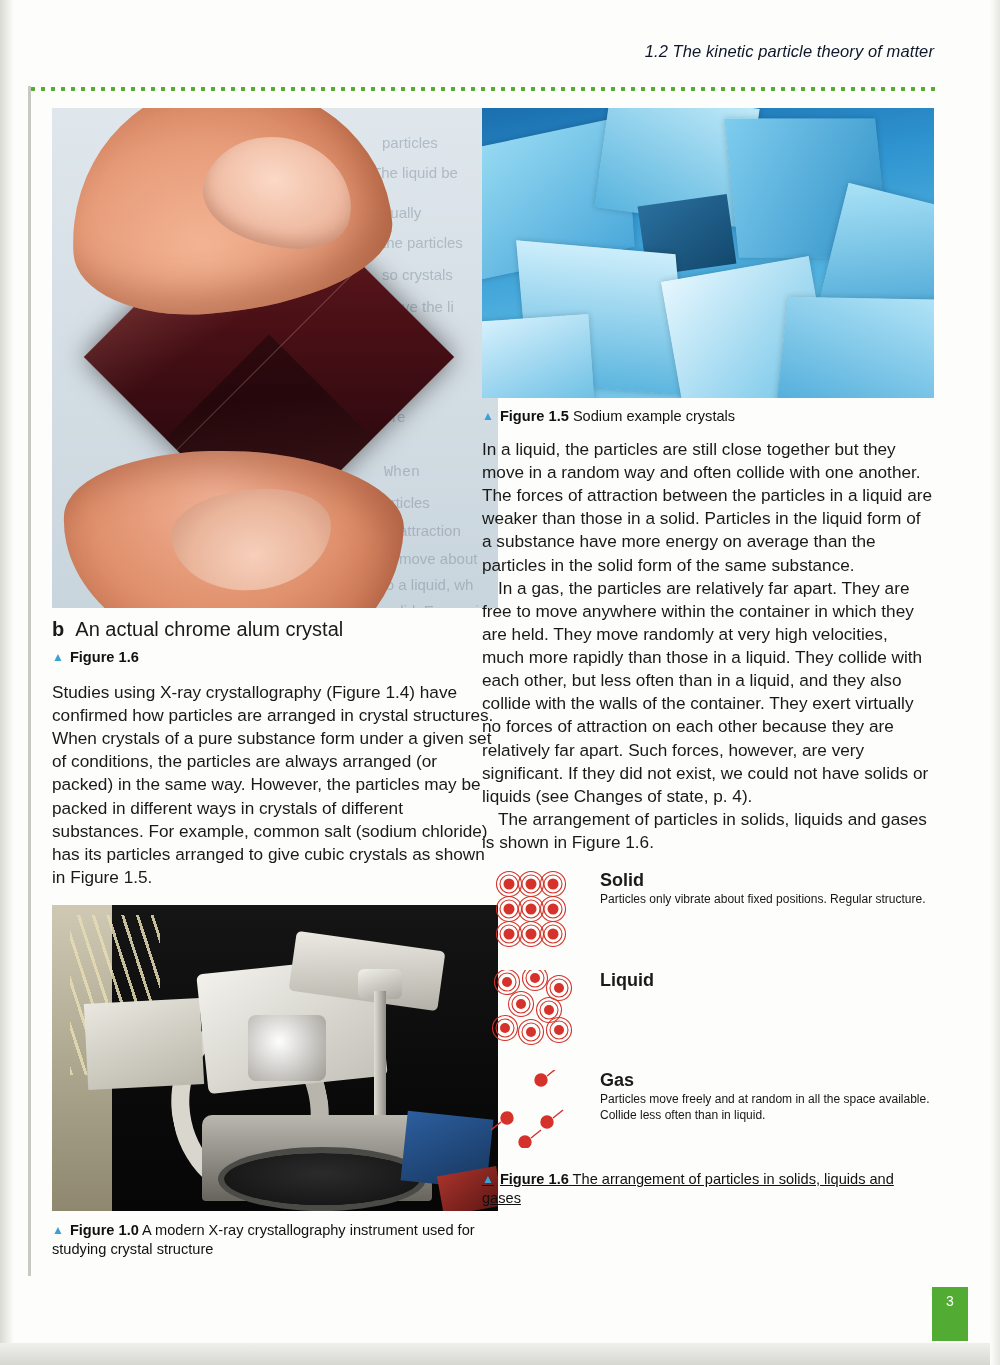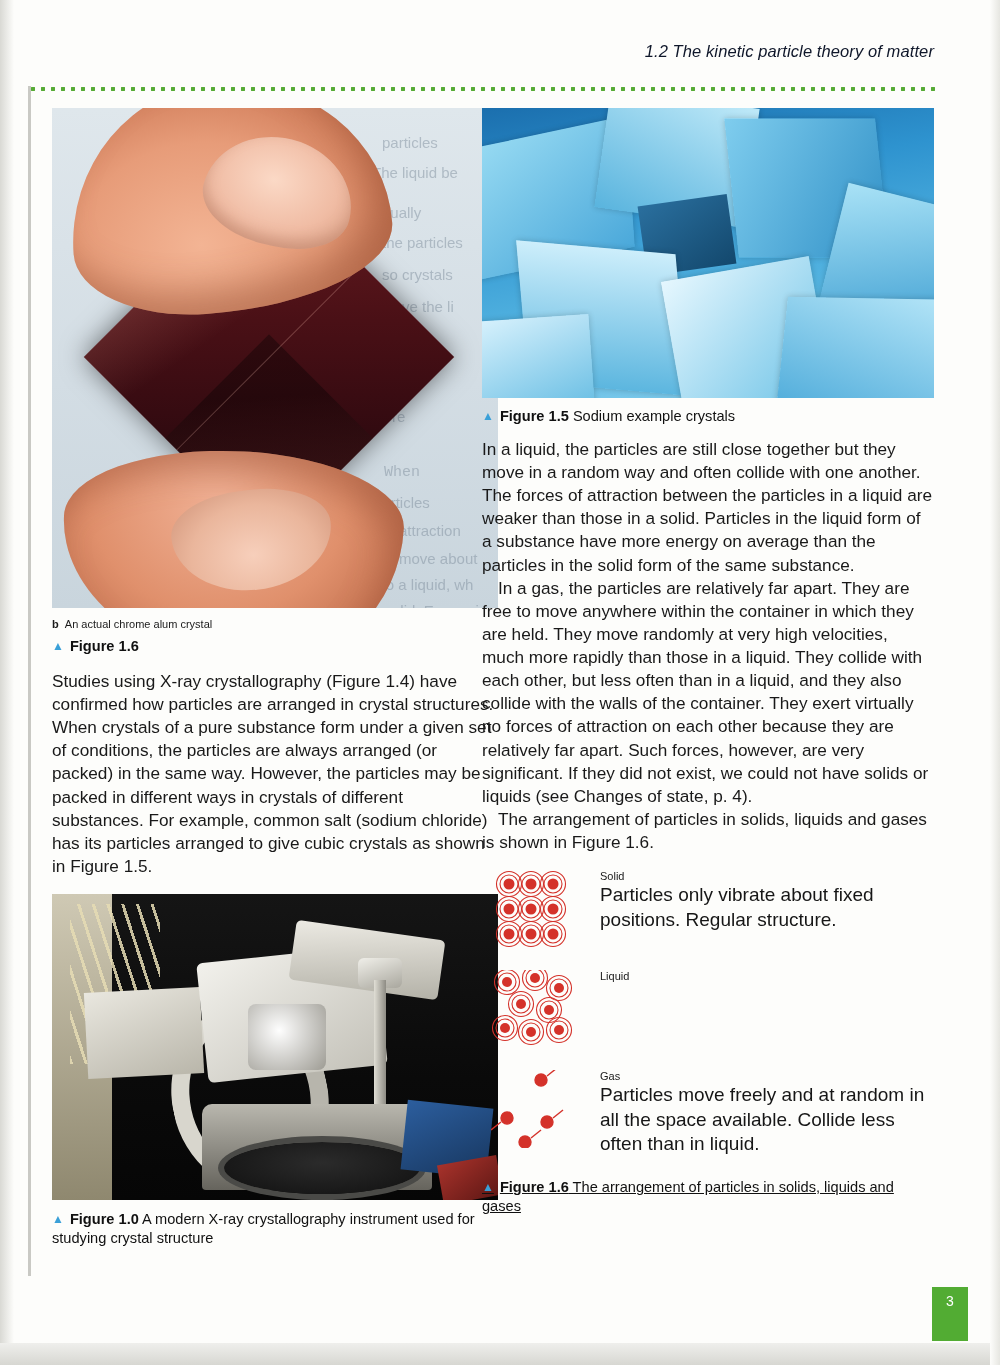--- a/index.html
+++ b/index.html
@@ -107,7 +107,7 @@
     top: -1px;
   }
   .sub-label {
-    font-size: 11px;
+    font-size: 20px;
     margin: 10px 0 0 0;
   }
   .sub-label .bold { font-weight: bold; }

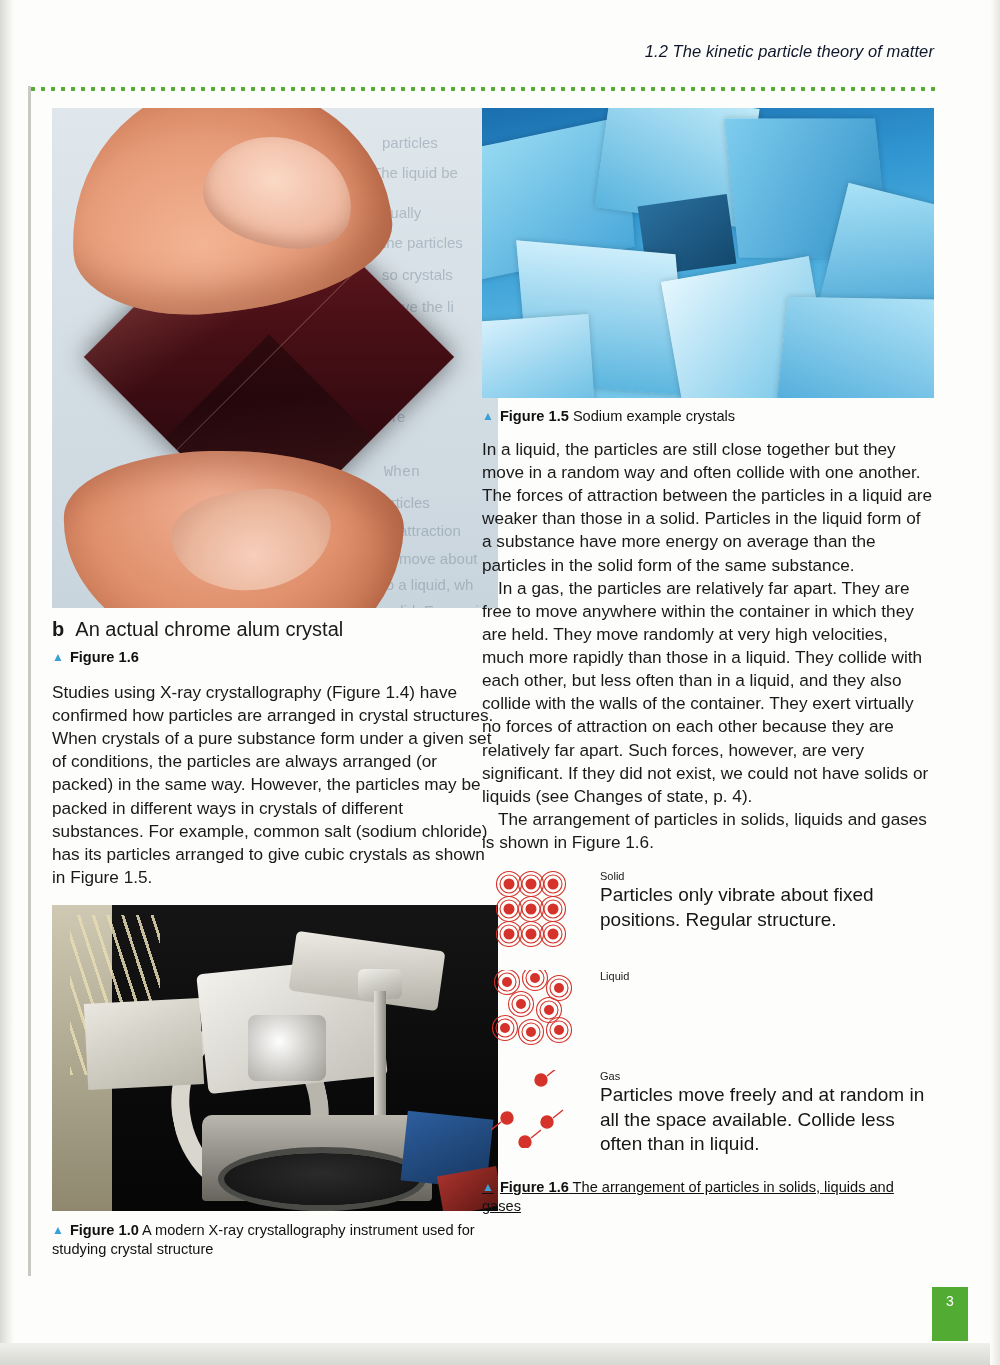--- a/index.html
+++ b/index.html
@@ -271,8 +271,8 @@
   }
   .fig16-text { padding-left: 8px; }
   .fig16-title {
-    font-size: 11px;
-    font-weight: normal;
+    font-size: 18px;
+    font-weight: bold;
     margin: 0 0 1px 0;
   }
   .fig16-desc {

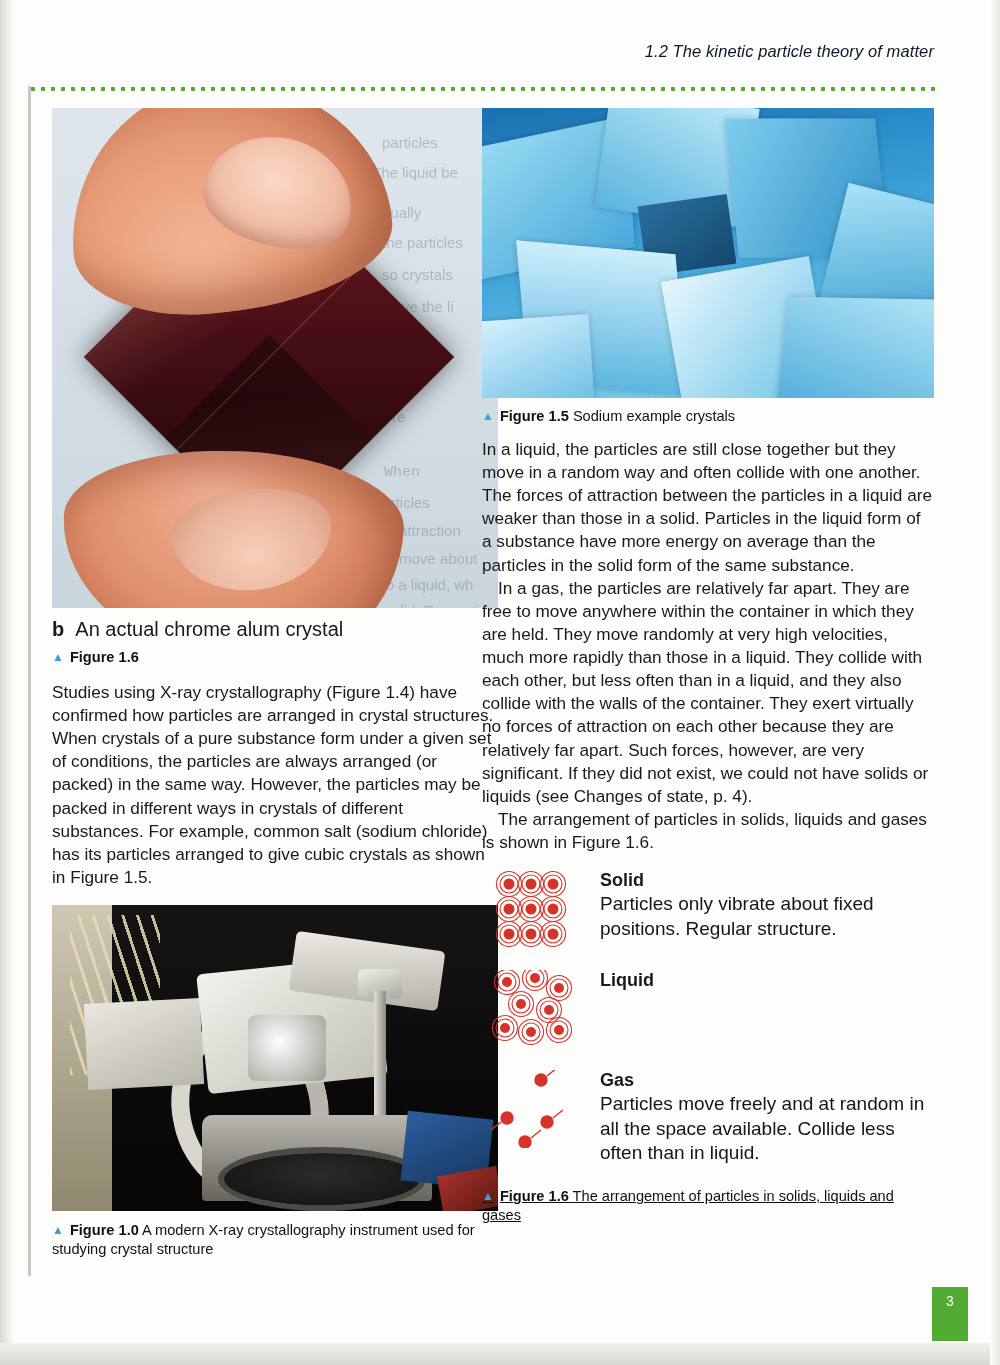--- a/index.html
+++ b/index.html
@@ -276,7 +276,7 @@
     margin: 0 0 1px 0;
   }
   .fig16-desc {
-    font-size: 19px;
+    font-size: 12px;
     line-height: 1.28;
     margin: 0;
     color: #161616;

